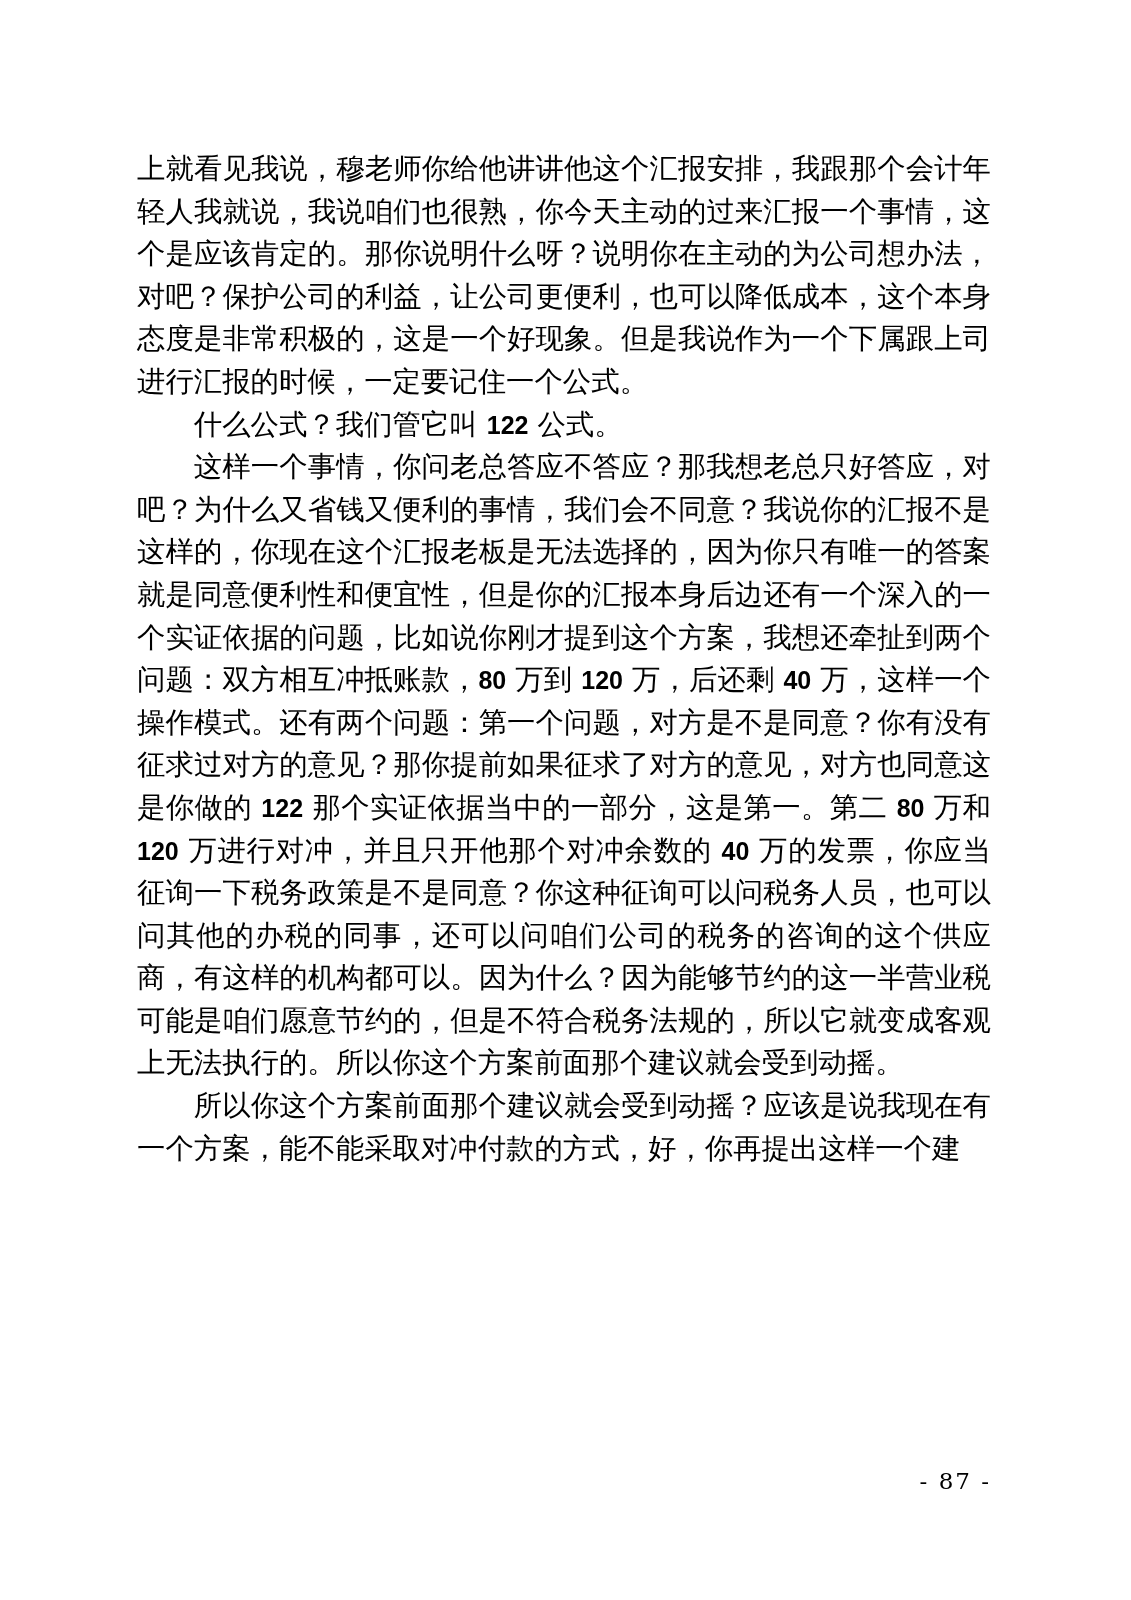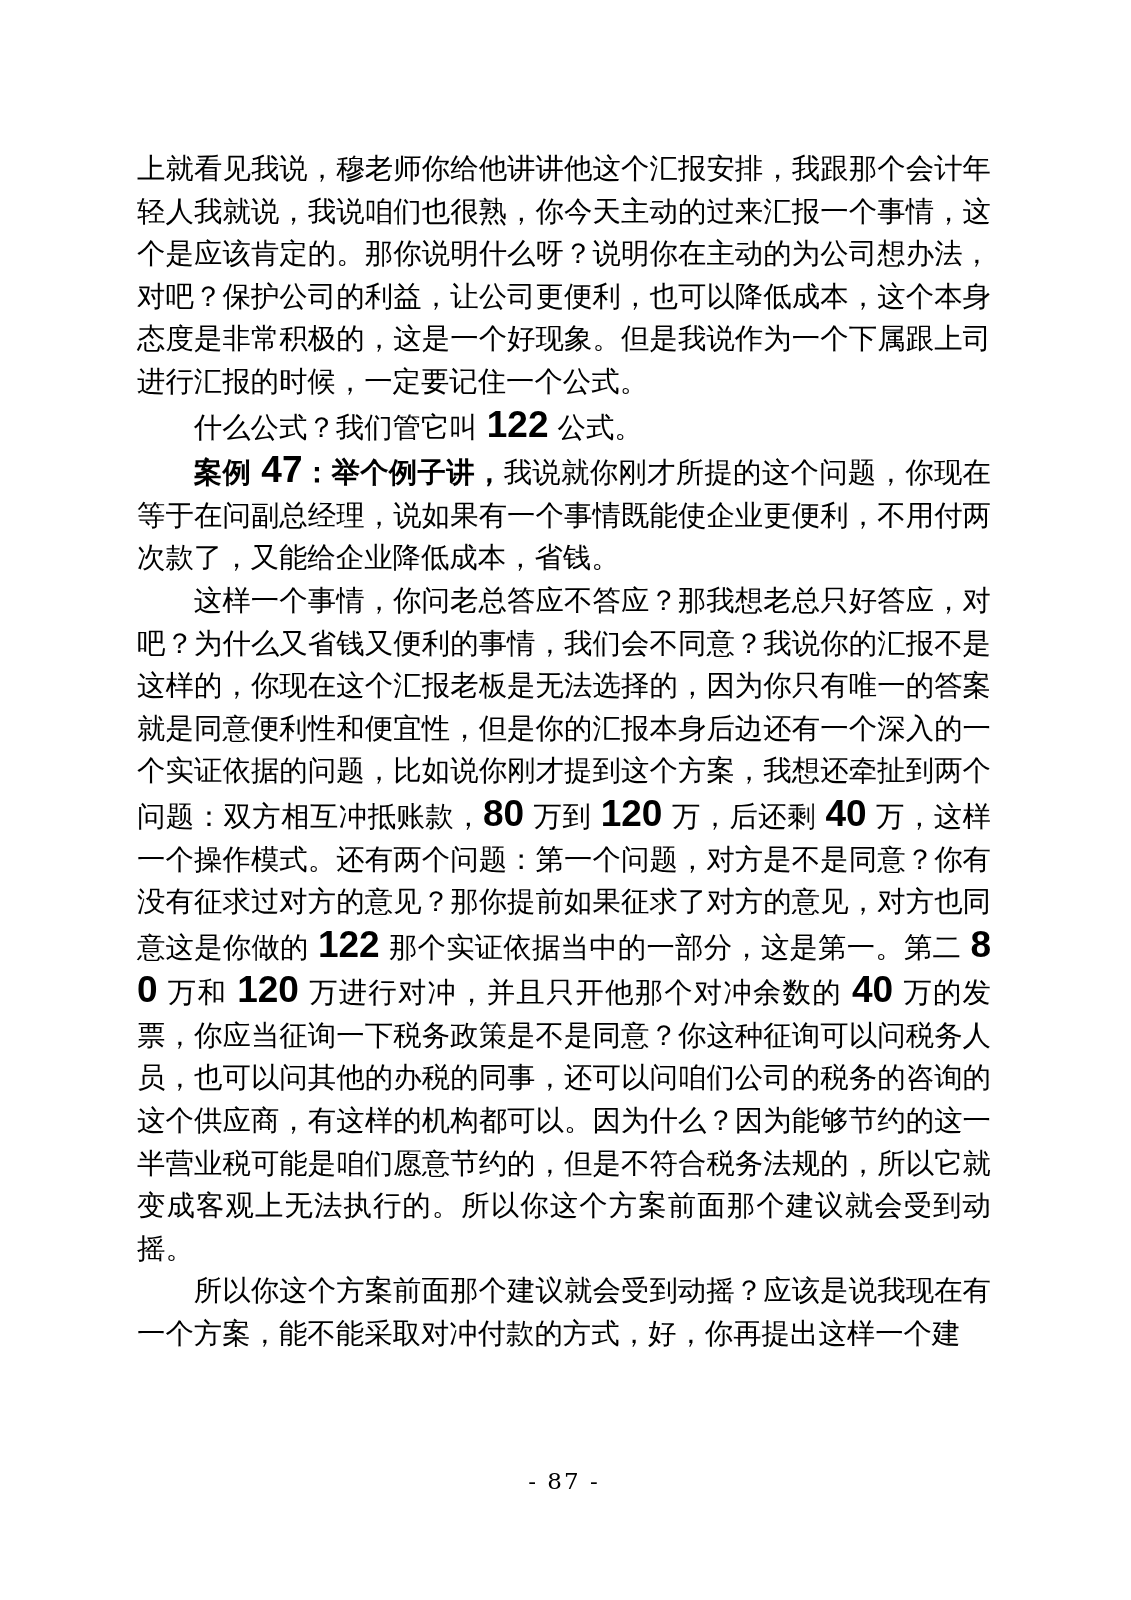--- a/index.html
+++ b/index.html
@@ -44,7 +44,7 @@
   .digits {
     font-family: "Liberation Sans", "DejaVu Sans", sans-serif;
     font-weight: 600;
-    font-size: 37px;
+    font-size: 25px;
   }
   .footer {
     position: absolute;

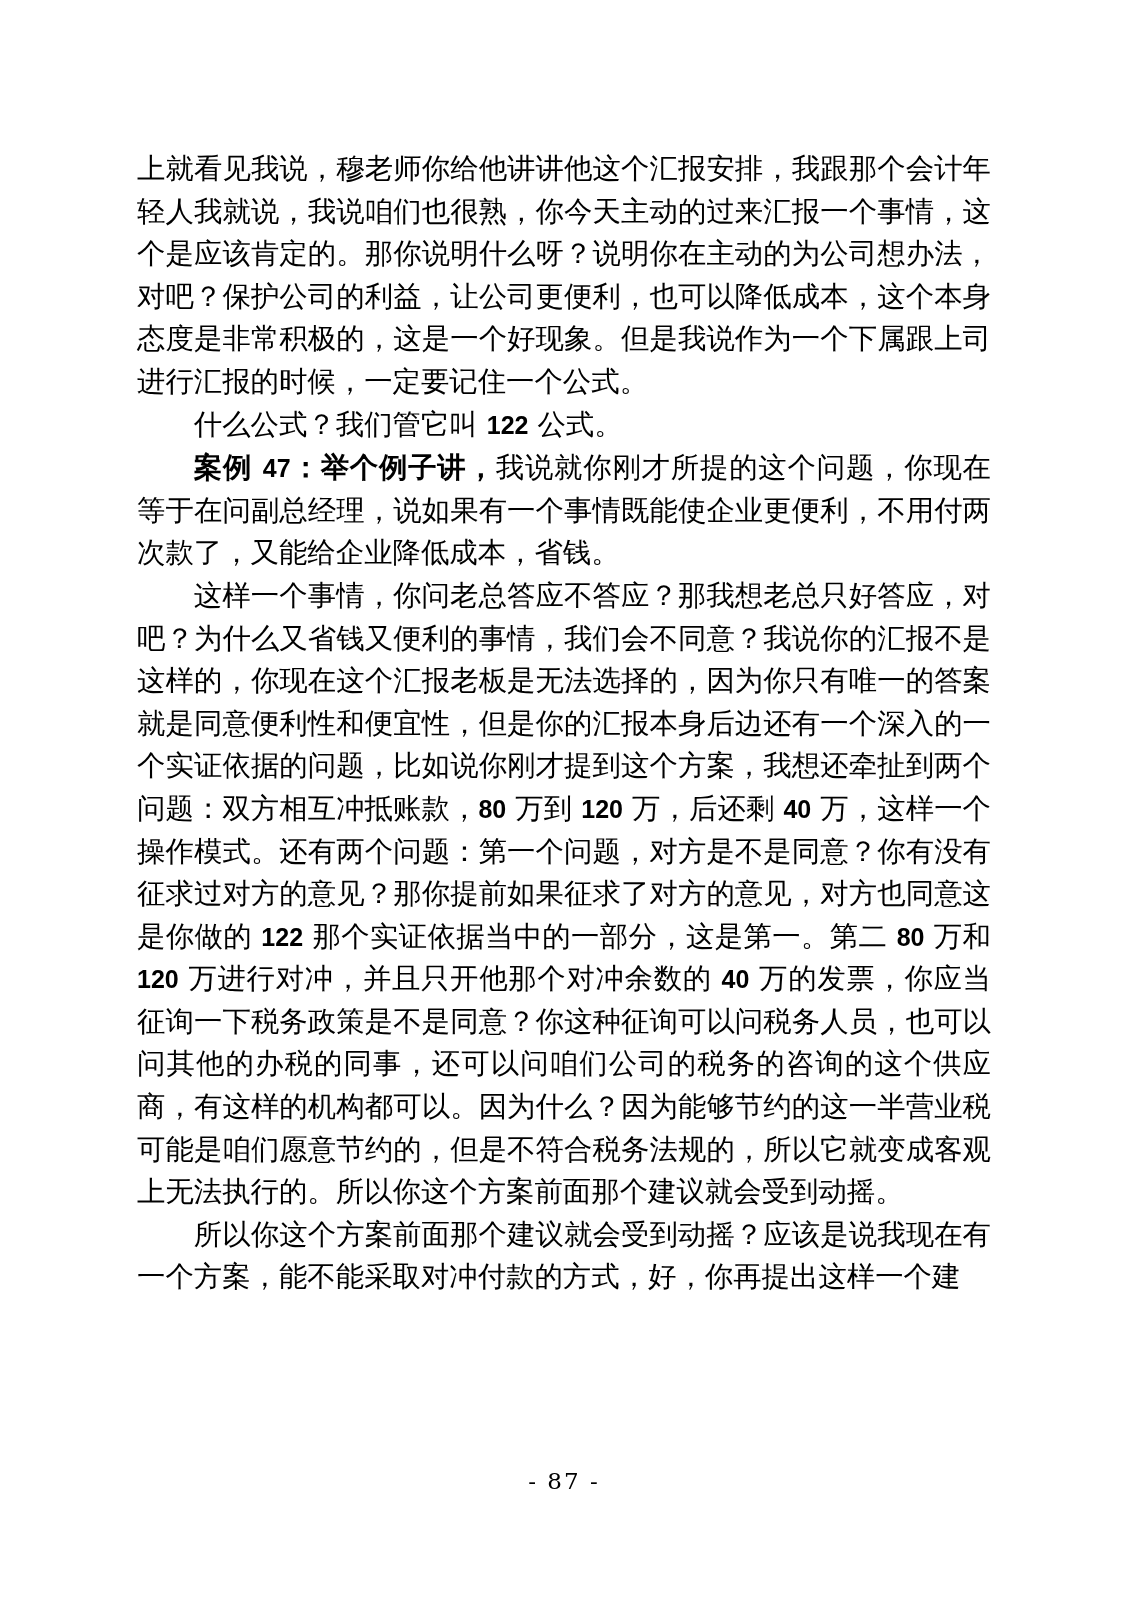--- a/index.html
+++ b/index.html
@@ -63,9 +63,6 @@
   <div class="text-block">
     <p class="para no-indent">上就看见我说，穆老师你给他讲讲他这个汇报安排，我跟那个会计年轻人我就说，我说咱们也很熟，你今天主动的过来汇报一个事情，这个是应该肯定的。那你说明什么呀？说明你在主动的为公司想办法，对吧？保护公司的利益，让公司更便利，也可以降低成本，这个本身态度是非常积极的，这是一个好现象。但是我说作为一个下属跟上司进行汇报的时候，一定要记住一个公式。</p>
     <p class="para">什么公式？我们管它叫 <span class="digits">122</span> 公式。</p>
-    <p class="para">
-      <b class="lead">案例 <span class="digits">47</span>：举个例子讲，</b><span>我说就你刚才所提的这个问题，你现在等于在问副总经理，说如果有一个事情既能使企业更便利，不用付两次款了，又能给企业降低成本，省钱。</span>
-    </p>
     <p class="para">这样一个事情，你问老总答应不答应？那我想老总只好答应，对吧？为什么又省钱又便利的事情，我们会不同意？我说你的汇报不是这样的，你现在这个汇报老板是无法选择的，因为你只有唯一的答案就是同意便利性和便宜性，但是你的汇报本身后边还有一个深入的一个实证依据的问题，比如说你刚才提到这个方案，我想还牵扯到两个问题：双方相互冲抵账款，<span class="digits">80</span> 万到 <span class="digits">120</span> 万，后还剩 <span class="digits">40</span> 万，这样一个操作模式。还有两个问题：第一个问题，对方是不是同意？你有没有征求过对方的意见？那你提前如果征求了对方的意见，对方也同意这是你做的 <span class="digits">122</span> 那个实证依据当中的一部分，这是第一。第二 <span class="digits">80</span> 万和 <span class="digits">120</span> 万进行对冲，并且只开他那个对冲余数的 <span class="digits">40</span> 万的发票，你应当征询一下税务政策是不是同意？你这种征询可以问税务人员，也可以问其他的办税的同事，还可以问咱们公司的税务的咨询的这个供应商，有这样的机构都可以。因为什么？因为能够节约的这一半营业税可能是咱们愿意节约的，但是不符合税务法规的，所以它就变成客观上无法执行的。所以你这个方案前面那个建议就会受到动摇。</p>
     <p class="para">所以你这个方案前面那个建议就会受到动摇？应该是说我现在有一个方案，能不能采取对冲付款的方式，好，你再提出这样一个建</p>
   </div>

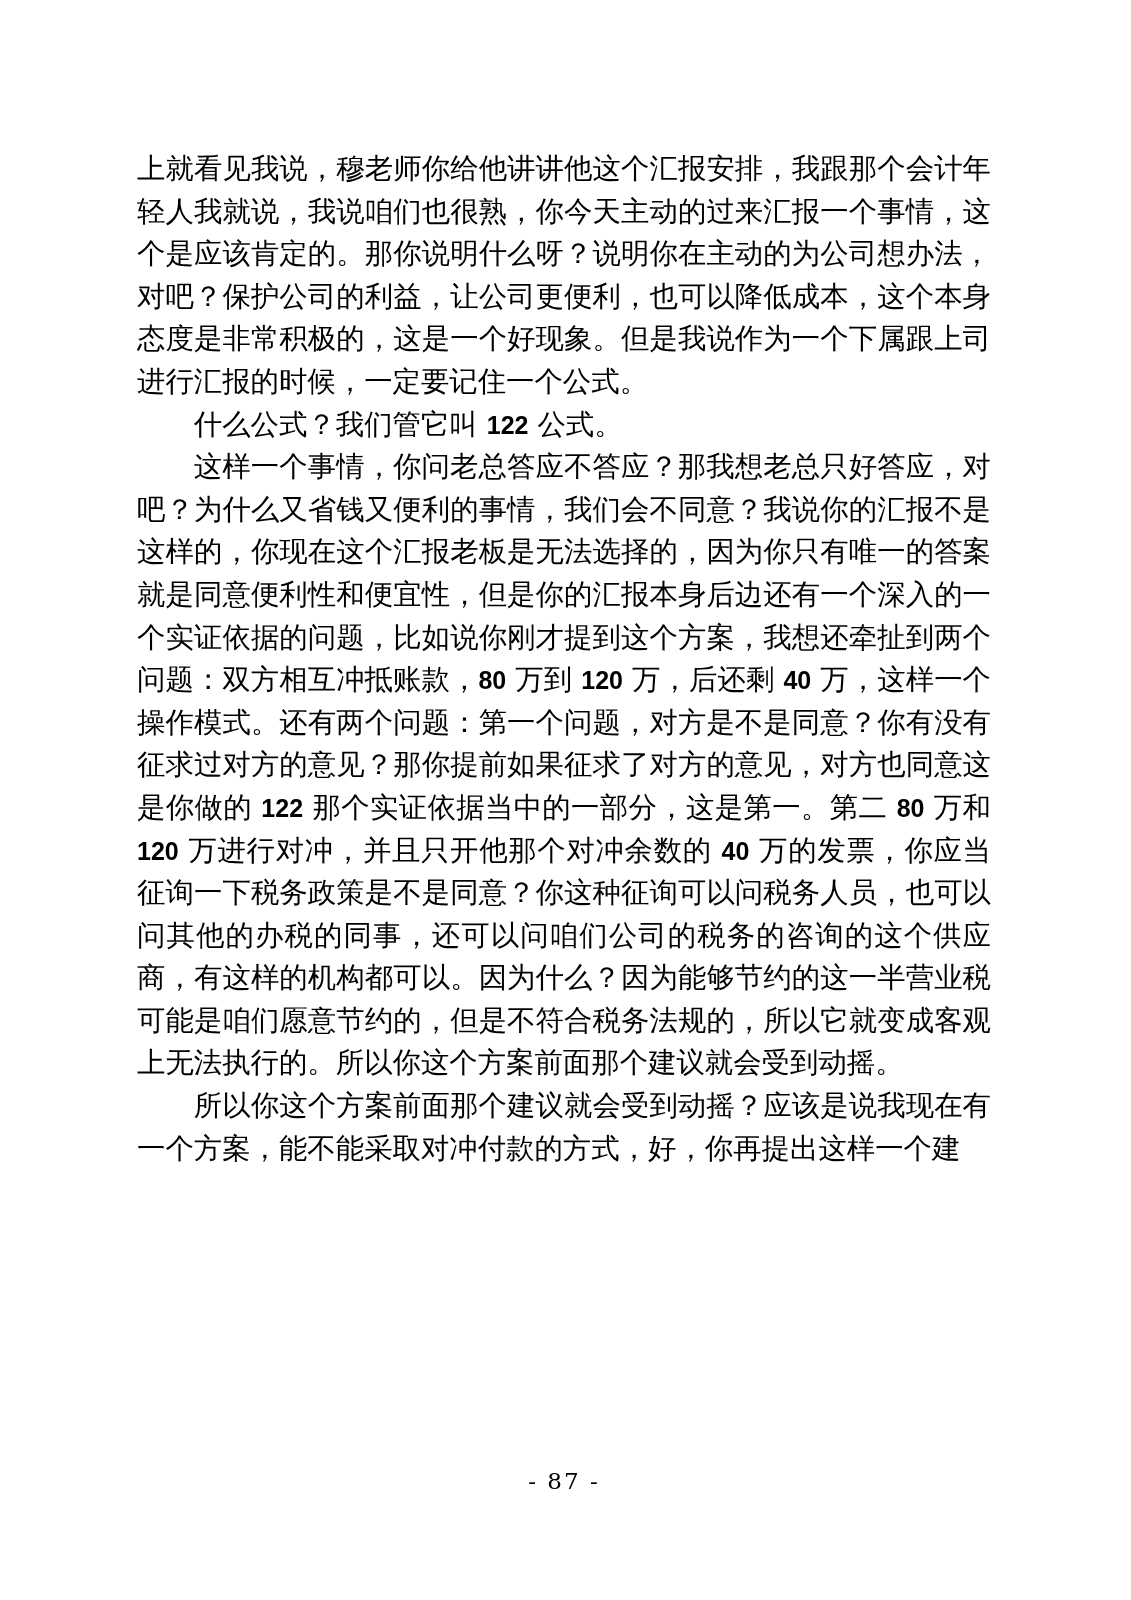--- a/index.html
+++ b/index.html
@@ -51,7 +51,7 @@
     top: 1460px;
     left: 137px;
     width: 854px;
-    text-align: center;
+    text-align: right;
     font-size: 23px;
     letter-spacing: 2px;
   }

